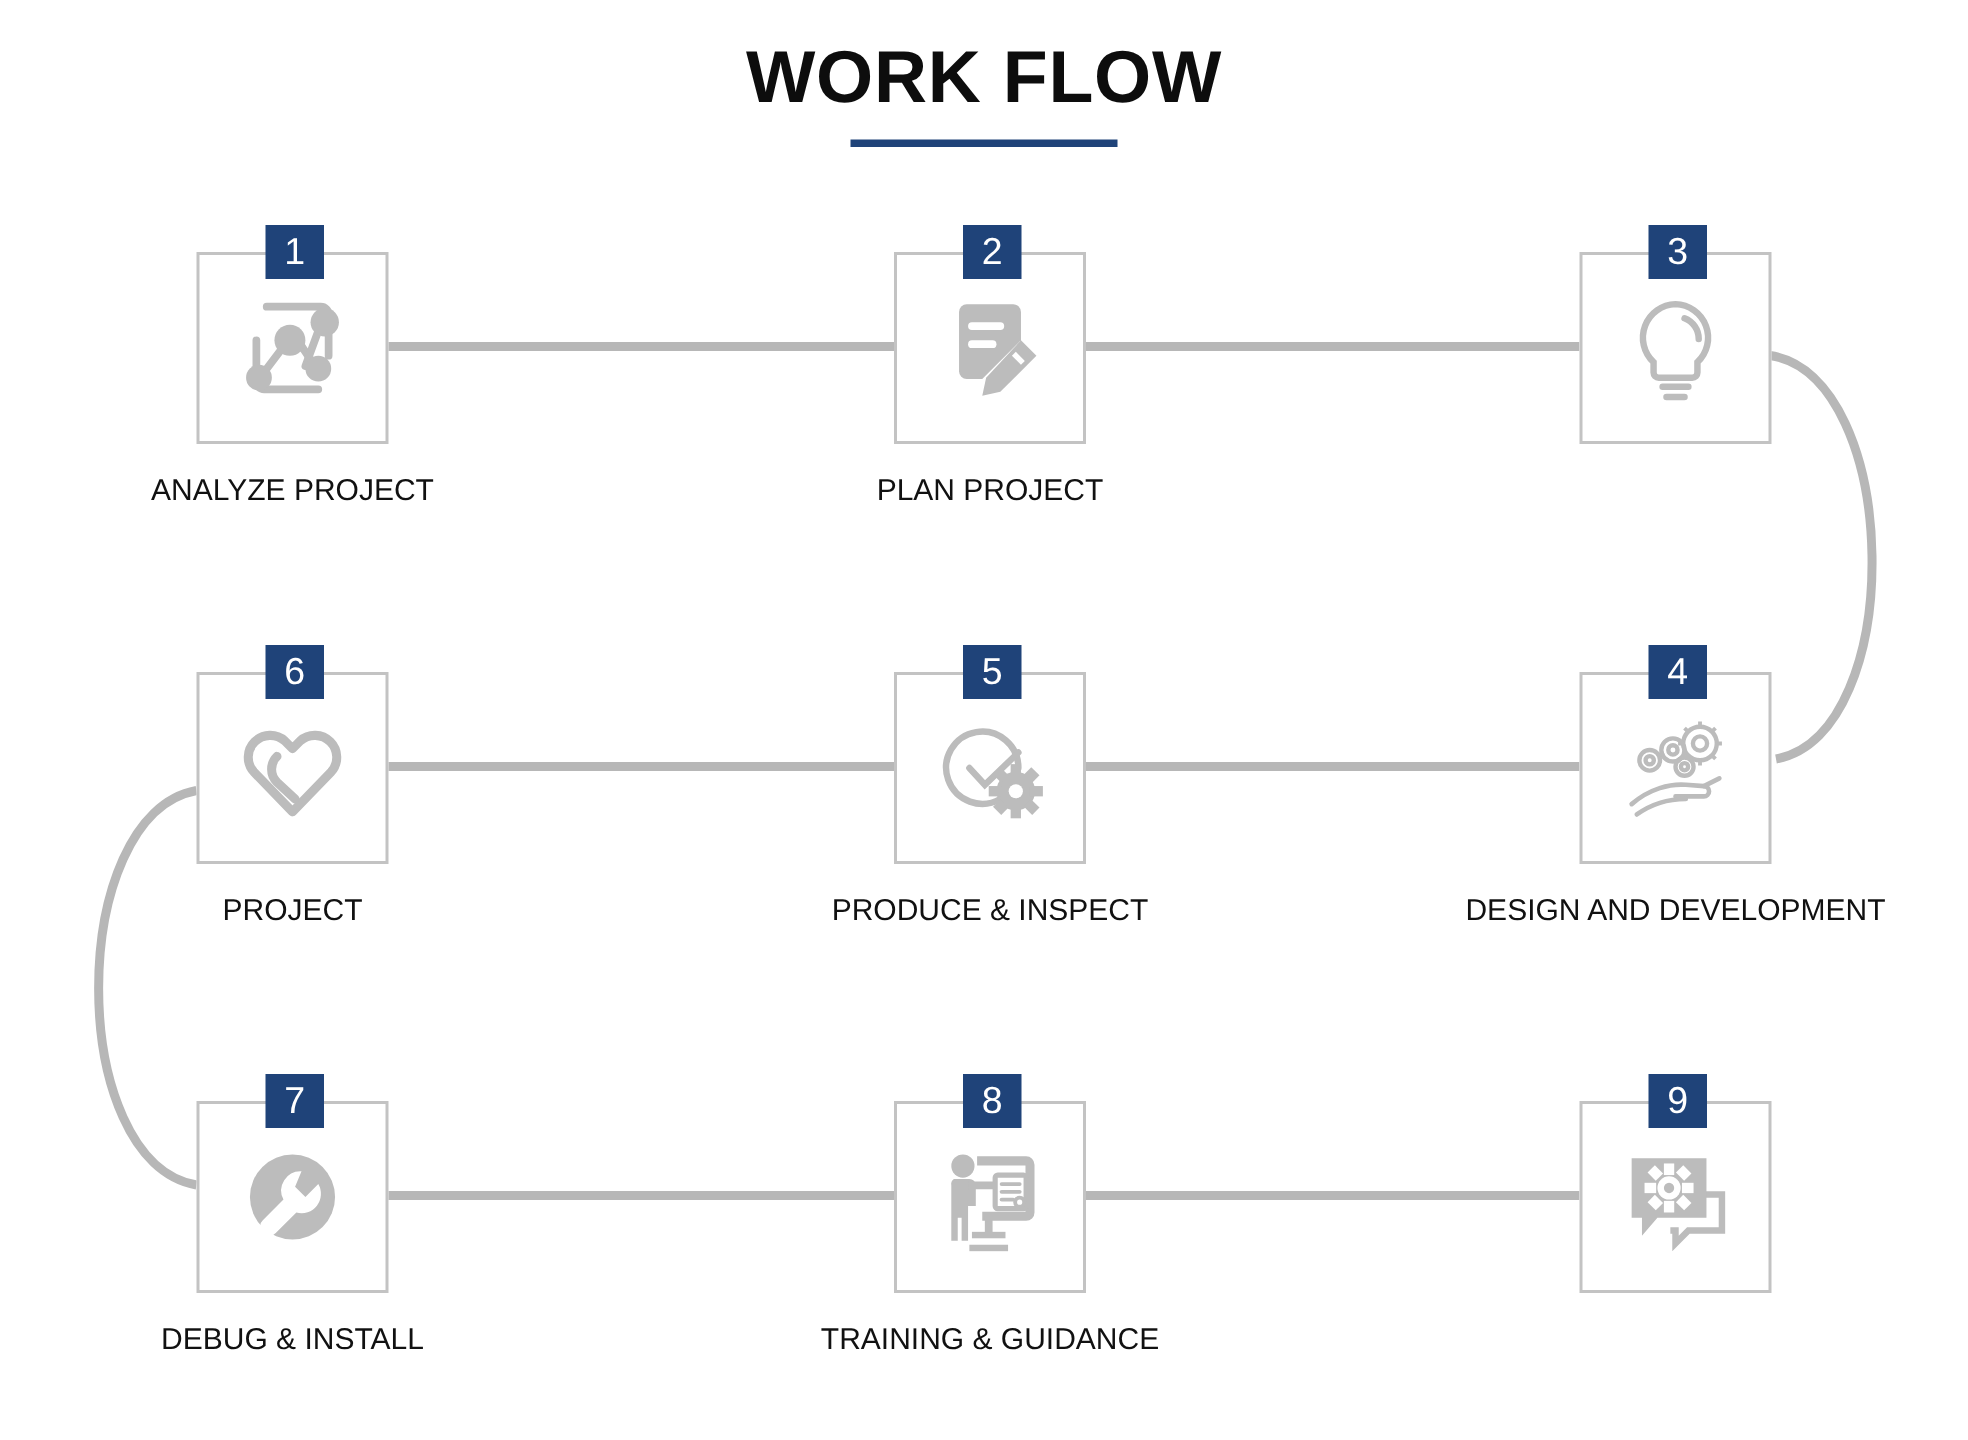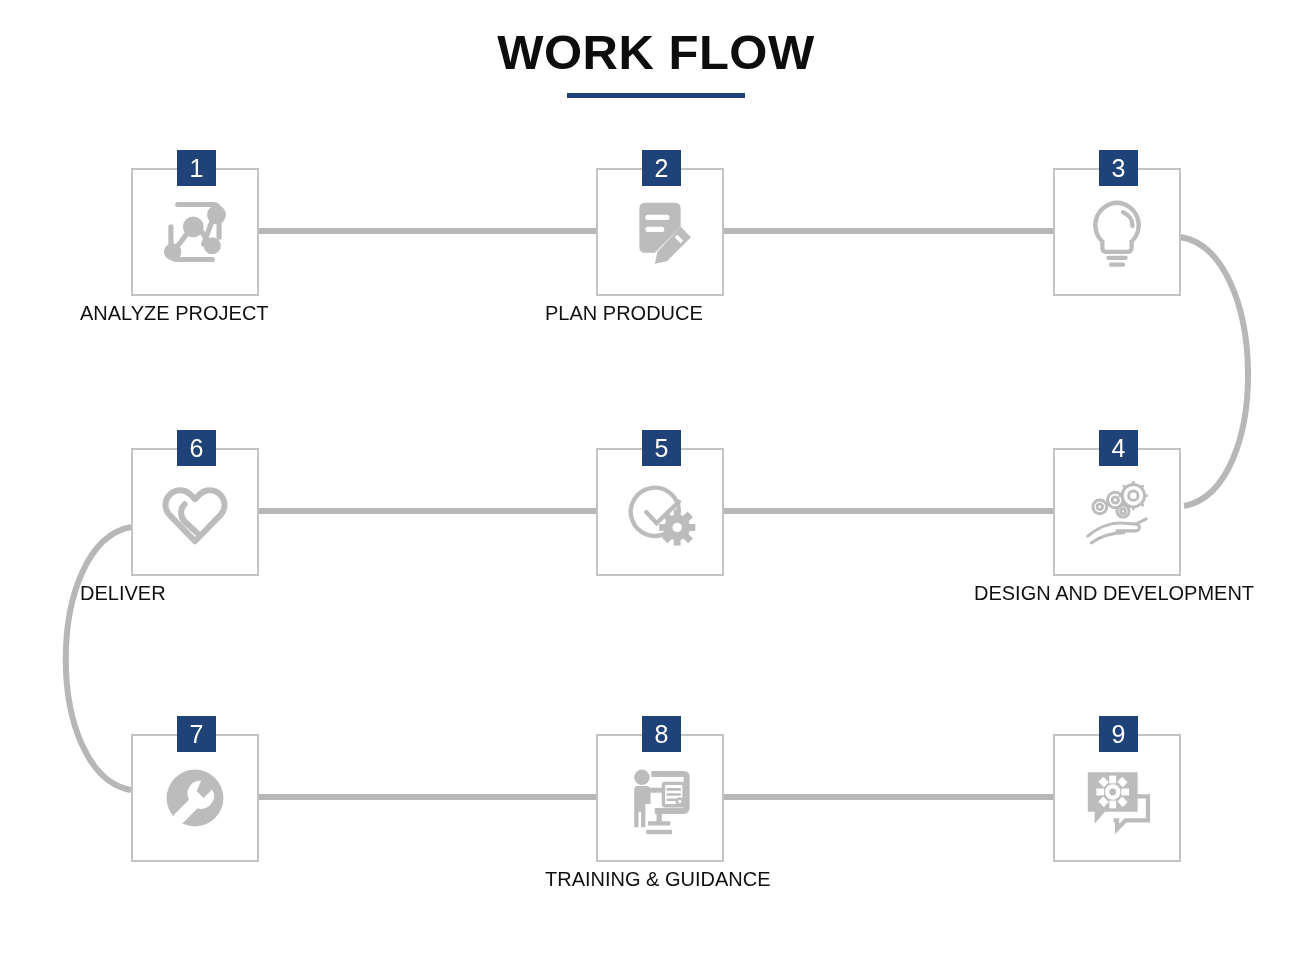--- a/index.html
+++ b/index.html
@@ -90,8 +90,8 @@
     height: 86px;
   }
   .step-label {
-    margin-top: 4px;
-    text-align: left;
+    margin-top: 18px;
+    text-align: center;
     font-size: 20px;
     line-height: 26px;
     color: #111111;

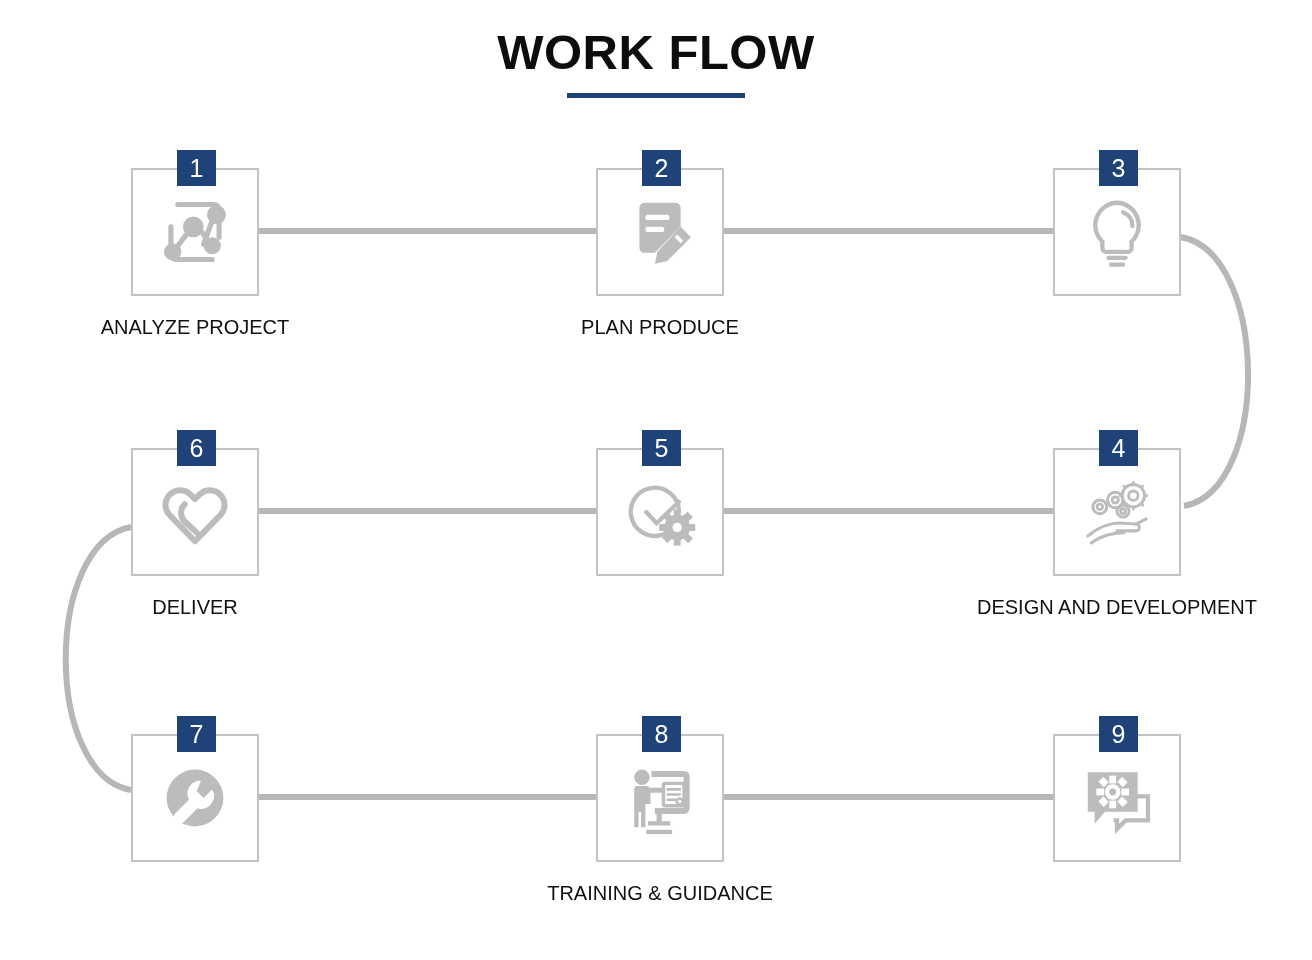--- a/index.html
+++ b/index.html
@@ -161,7 +161,7 @@
         <path fill="#ffffff" d="M70 53 l7 7 l-3 3 l-7 -7 Z"></path>
       </svg>
     </div>
-    <div class="step-label">PLAN PRODUCE</div>
+    <div class="step-label">PLAN PROJECT</div>
   </div>
 
   <div class="step" style="left:1002px; top:168px; width:286px; margin-left:-28px;">

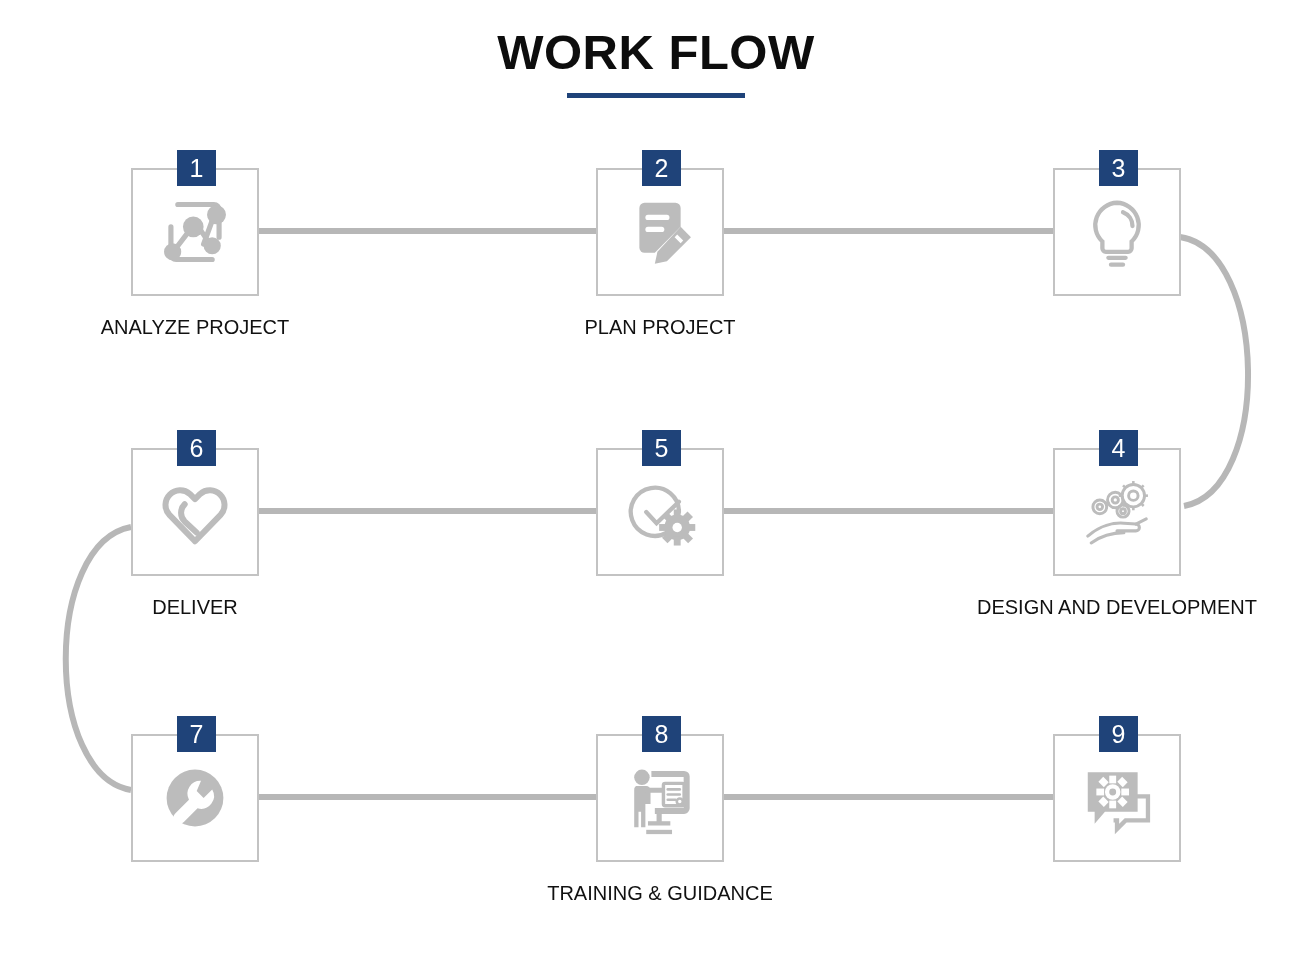--- a/index.html
+++ b/index.html
@@ -248,7 +248,7 @@
         </g>
       </svg>
     </div>
-    <div class="step-label">DELIVER</div>
+    <div class="step-label">PROJECT</div>
   </div>
 
   <div class="step" style="left:80px; top:734px;">

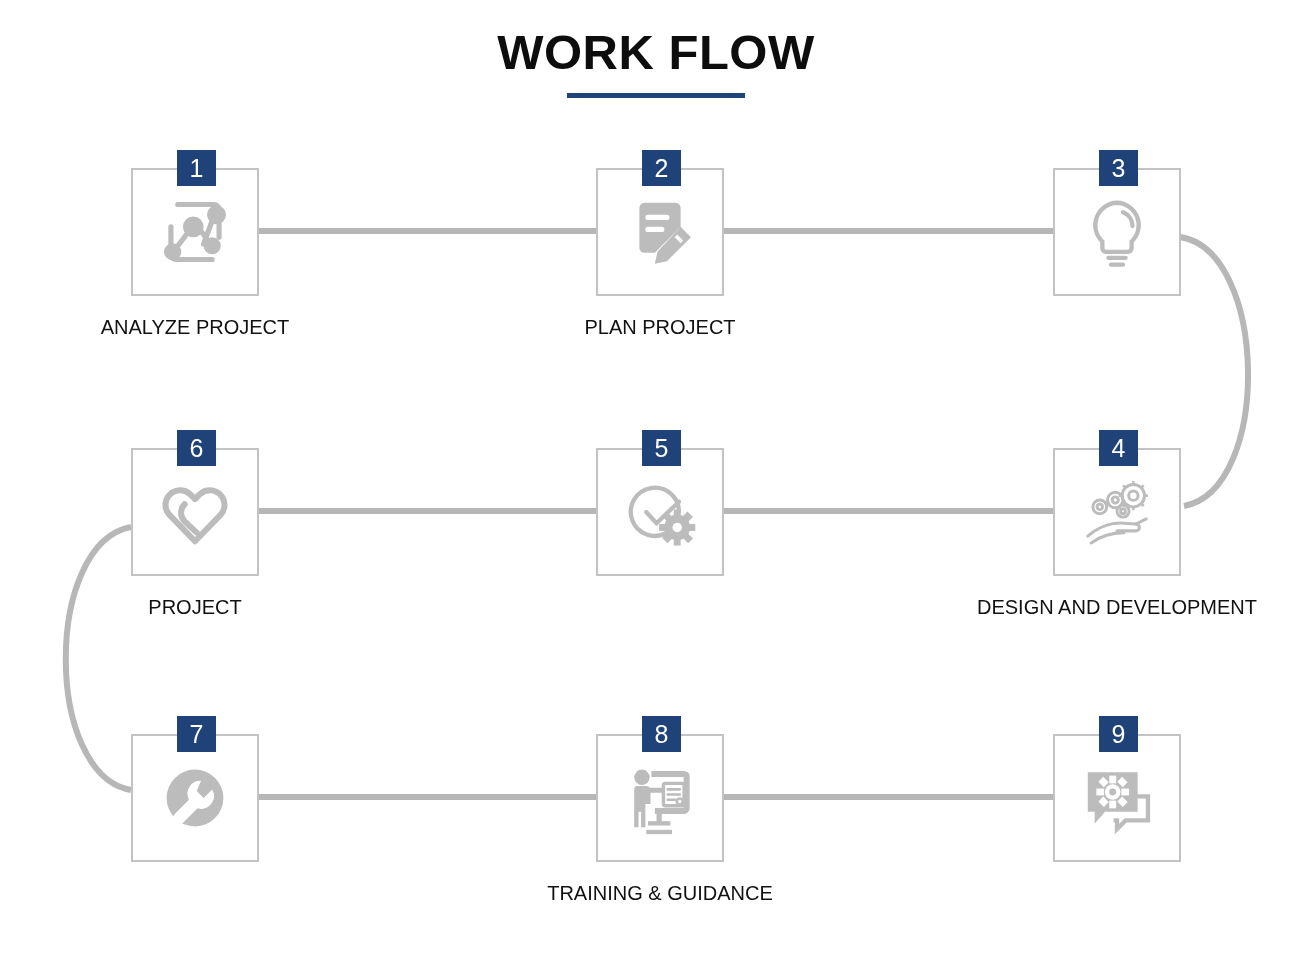--- a/index.html
+++ b/index.html
@@ -236,6 +236,7 @@
         <circle cx="70" cy="68" r="5.5" fill="#ffffff"></circle>
       </svg>
     </div>
+    <div class="step-label">PRODUCE &amp; INSPECT</div>
   </div>
 
   <div class="step" style="left:80px; top:448px;">

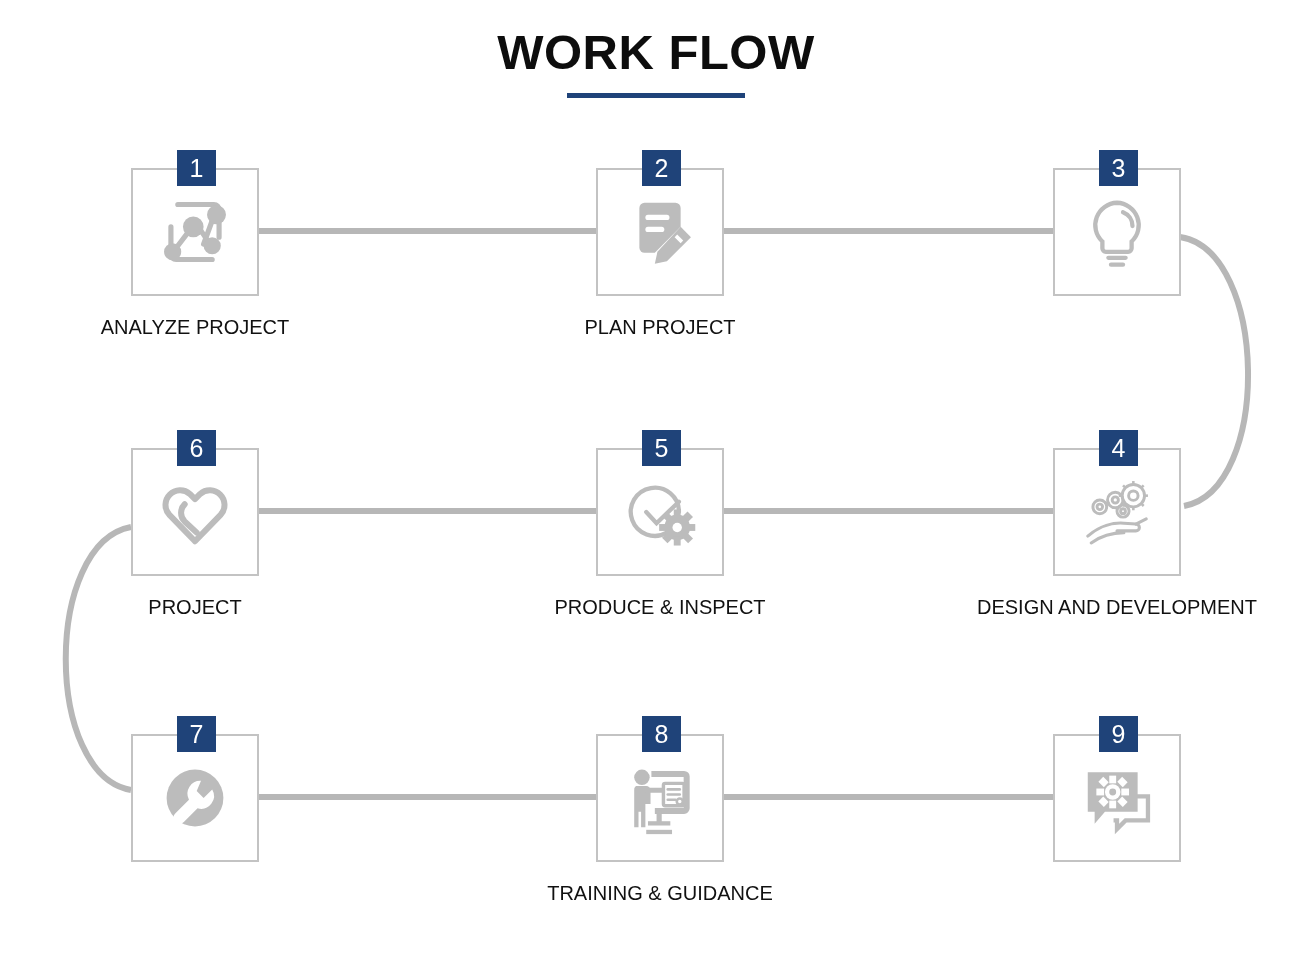--- a/index.html
+++ b/index.html
@@ -260,6 +260,7 @@
         <path fill="#ffffff" d="M57 30 a15 15 0 0 0 -14 22 L27 68 a6 6 0 0 0 0 9 l1 1 a6 6 0 0 0 9 0 l16 -16 a15 15 0 0 0 17 -22 l-10 10 l-8 -8 Z"></path>
       </svg>
     </div>
+    <div class="step-label">DEBUG &amp; INSTALL</div>
   </div>
 
   <div class="step" style="left:545px; top:734px;">

